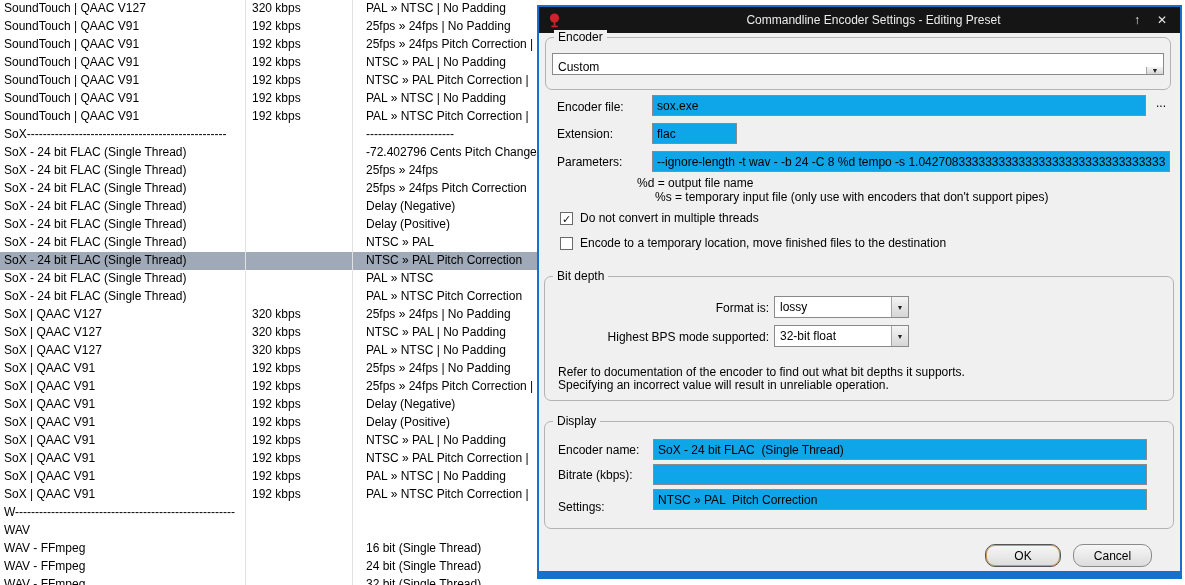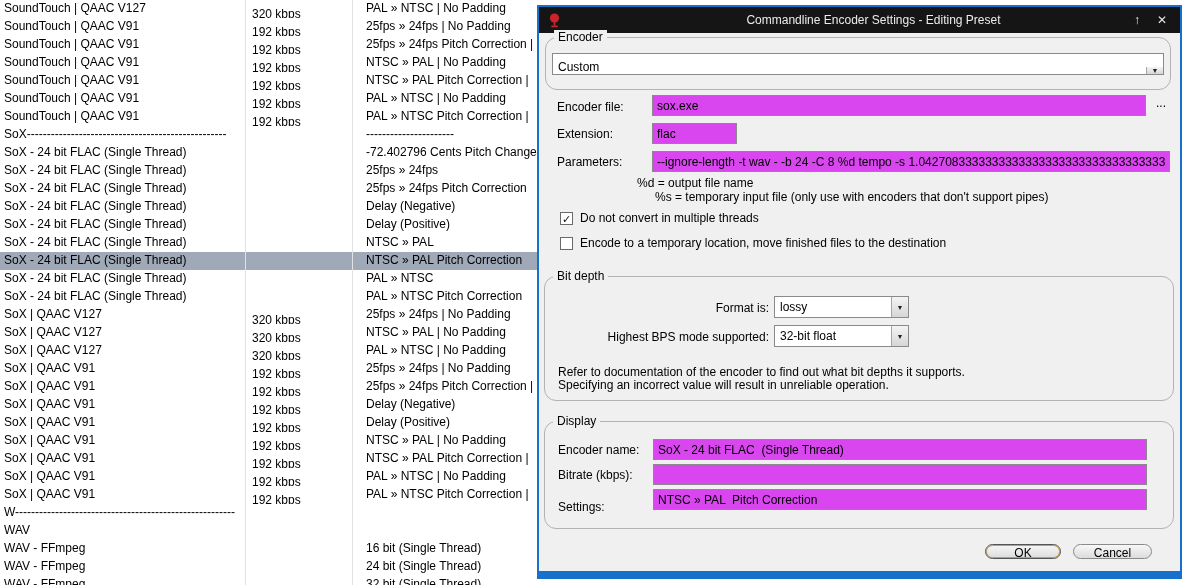--- a/index.html
+++ b/index.html
@@ -15,7 +15,7 @@
   .lrow { display: flex; height: 18px; line-height: 17px; white-space: nowrap; }
   .lrow > div { overflow: hidden; }
   .c-name     { width: 246px; padding: 0 4px; border-right: 1px solid #e2e2e2; }
-  .c-bitrate  { width: 107px; padding: 6px 6px; border-right: 1px solid #e2e2e2; }
+  .c-bitrate  { width: 107px; padding: 0 6px; border-right: 1px solid #e2e2e2; }
   .c-settings { flex: 1; padding: 0 7px; margin-left: 6px; }
   .lrow.selected { background: #9fa9b7; }
 

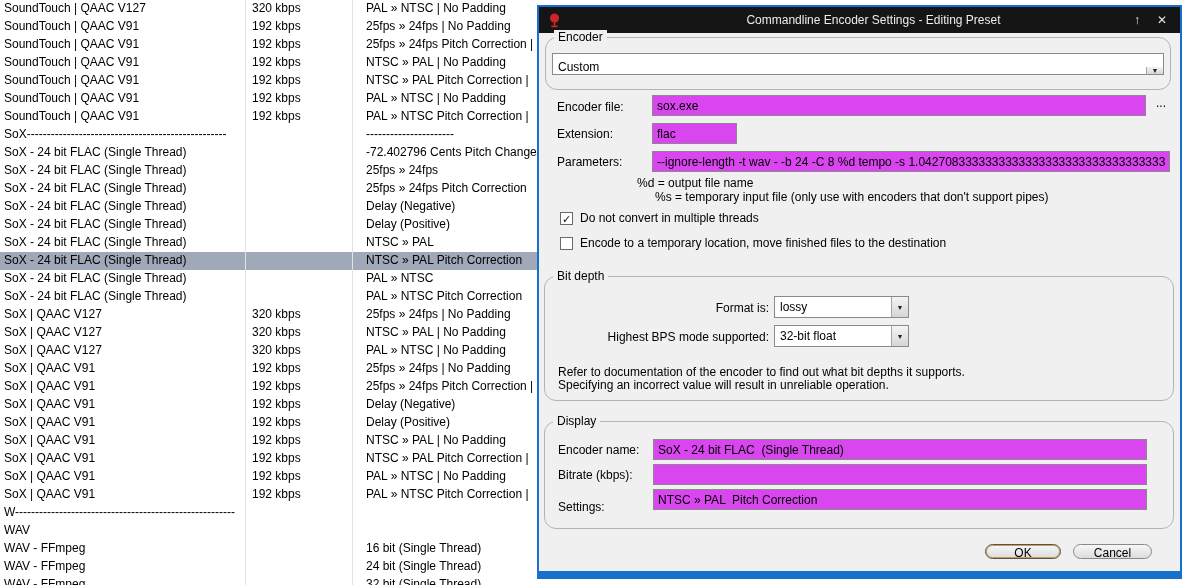--- a/index.html
+++ b/index.html
@@ -29,7 +29,7 @@
     color: #e6e6e6; font-size: 12px; }
   #client { position: relative; height: 538px; }
 
-  .groupbox { position: absolute; border: 1px solid #b3b3b3; border-radius: 12px; }
+  .groupbox { position: absolute; border: 1px solid #b3b3b3; border-radius: 7px; }
   .glabel { position: absolute; top: -8px; left: 8px; background: #f0f0f0; padding: 0 4px; line-height: 14px; }
 
   .lab { position: absolute; line-height: 14px; white-space: nowrap; }

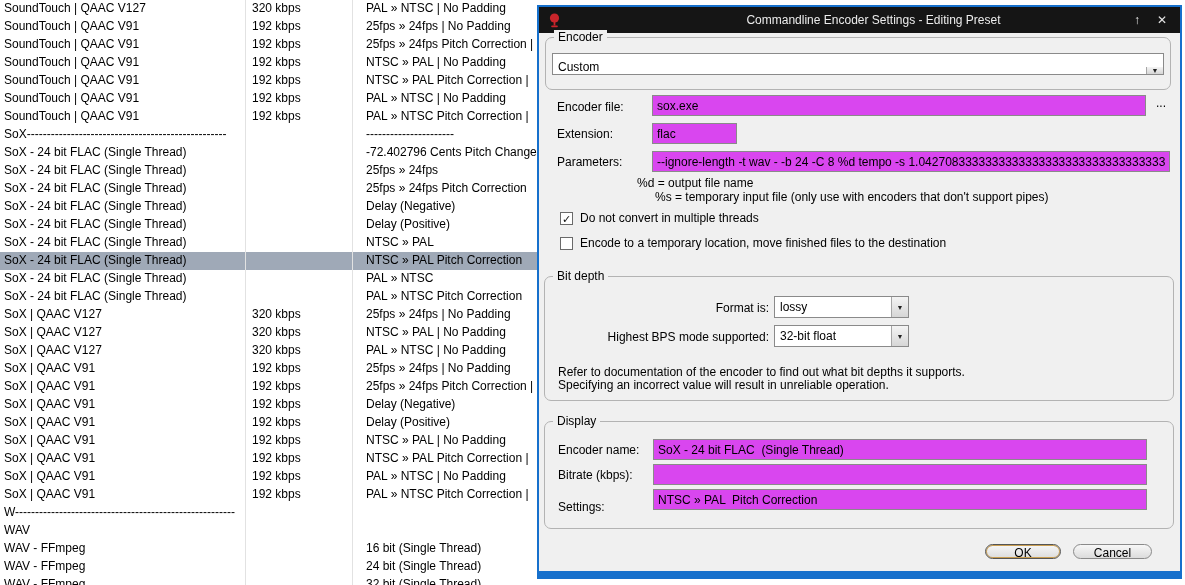--- a/index.html
+++ b/index.html
@@ -33,7 +33,7 @@
   .glabel { position: absolute; top: -8px; left: 8px; background: #f0f0f0; padding: 0 4px; line-height: 14px; }
 
   .lab { position: absolute; line-height: 14px; white-space: nowrap; }
-  .tb { position: absolute; height: 21px; border: 1px solid #8a8a8a; background: #d946ef;
+  .tb { position: absolute; height: 21px; border: 1px solid #8a8a8a; background: #0ea5e9;
     font: inherit; padding: 0 4px; color: #000; }
 
   .combo { position: absolute; height: 22px; border: 1px solid #8a8a8a; background: #fff; display: flex; }

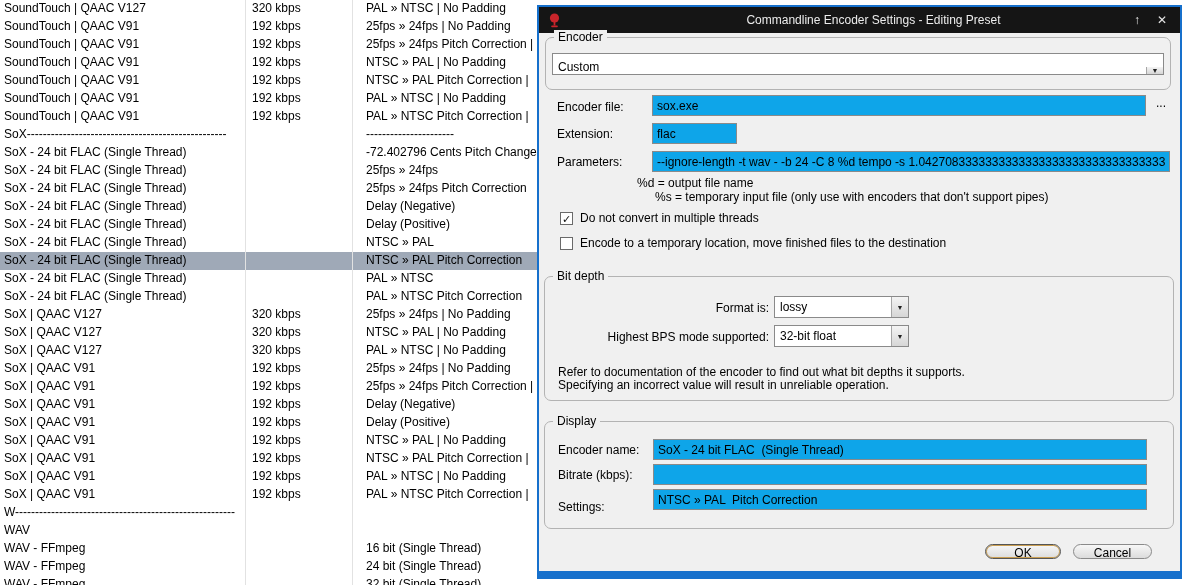--- a/index.html
+++ b/index.html
@@ -45,7 +45,7 @@
   .cbox { width: 13px; height: 13px; border: 1px solid #6a6a6a; background: #fff;
     font-size: 11px; line-height: 12px; text-align: center; color: #111; flex: 0 0 13px; }
 
-  .btn { position: absolute; height: 15px; font: inherit; color: #000;
+  .btn { position: absolute; height: 23px; font: inherit; color: #000;
     background: linear-gradient(#f7f7f7, #dcdcdc); border: 1px solid #8a8a8a; border-radius: 10px; }
   #btn-ok { left: 446px; top: 511px; width: 76px; border-color: #555; box-shadow: 0 0 0 1px #c99e52 inset; }
   #btn-cancel { left: 534px; top: 511px; width: 79px; }

